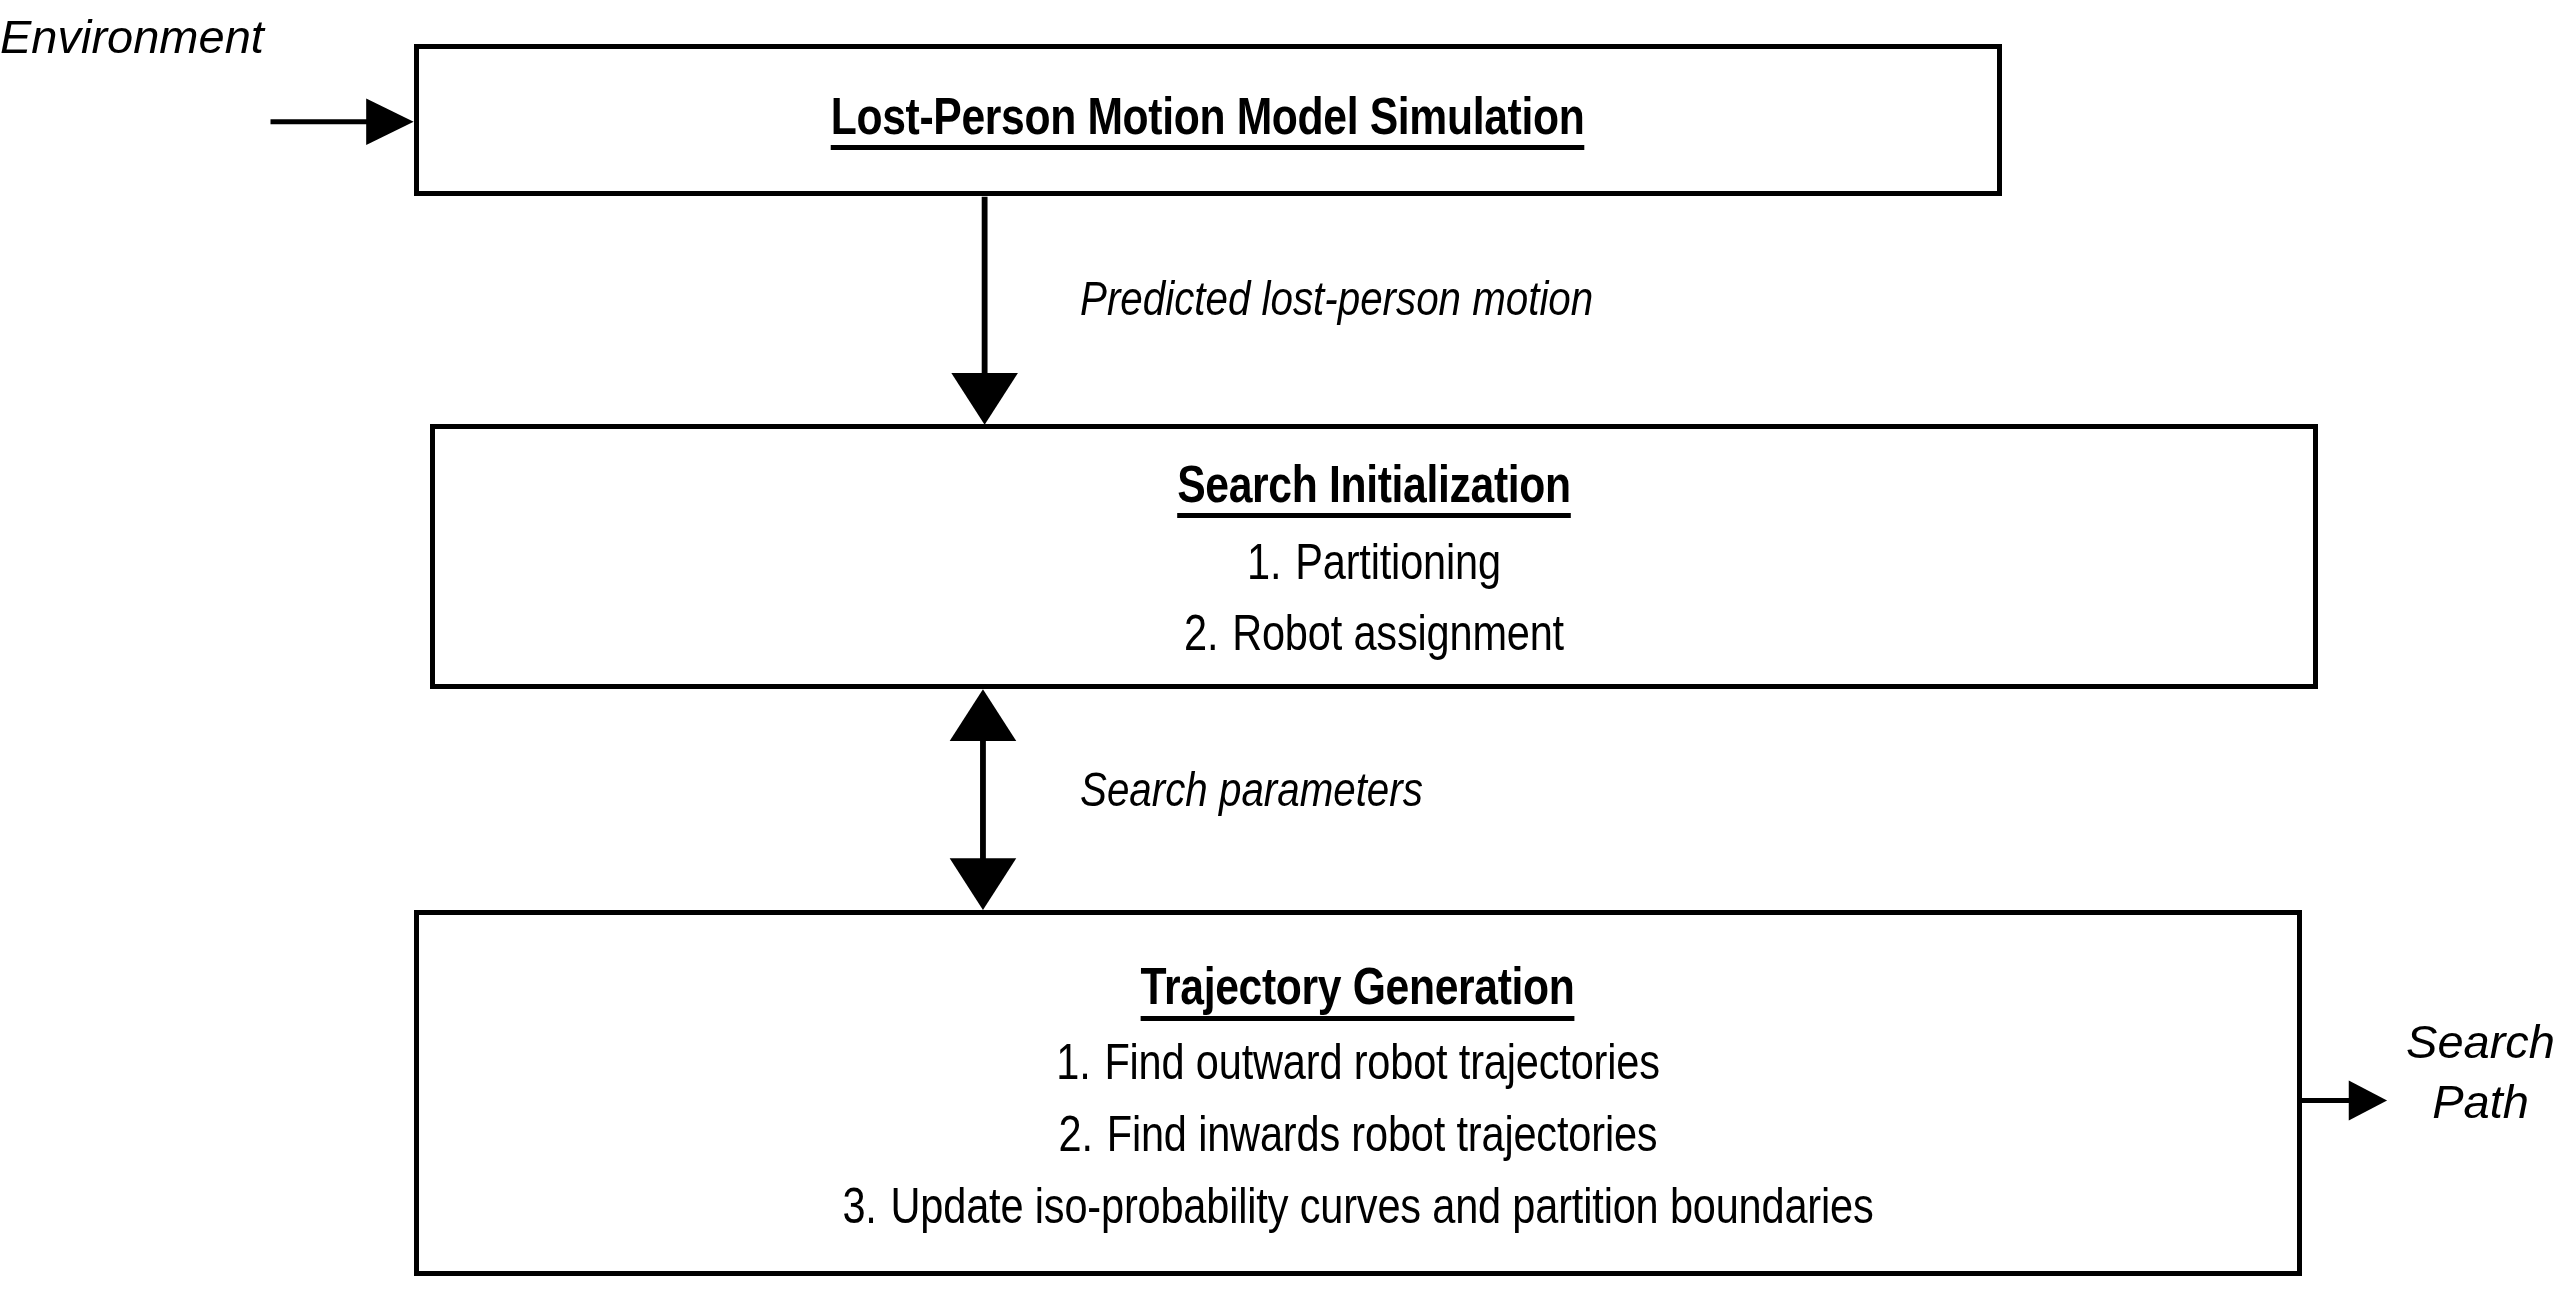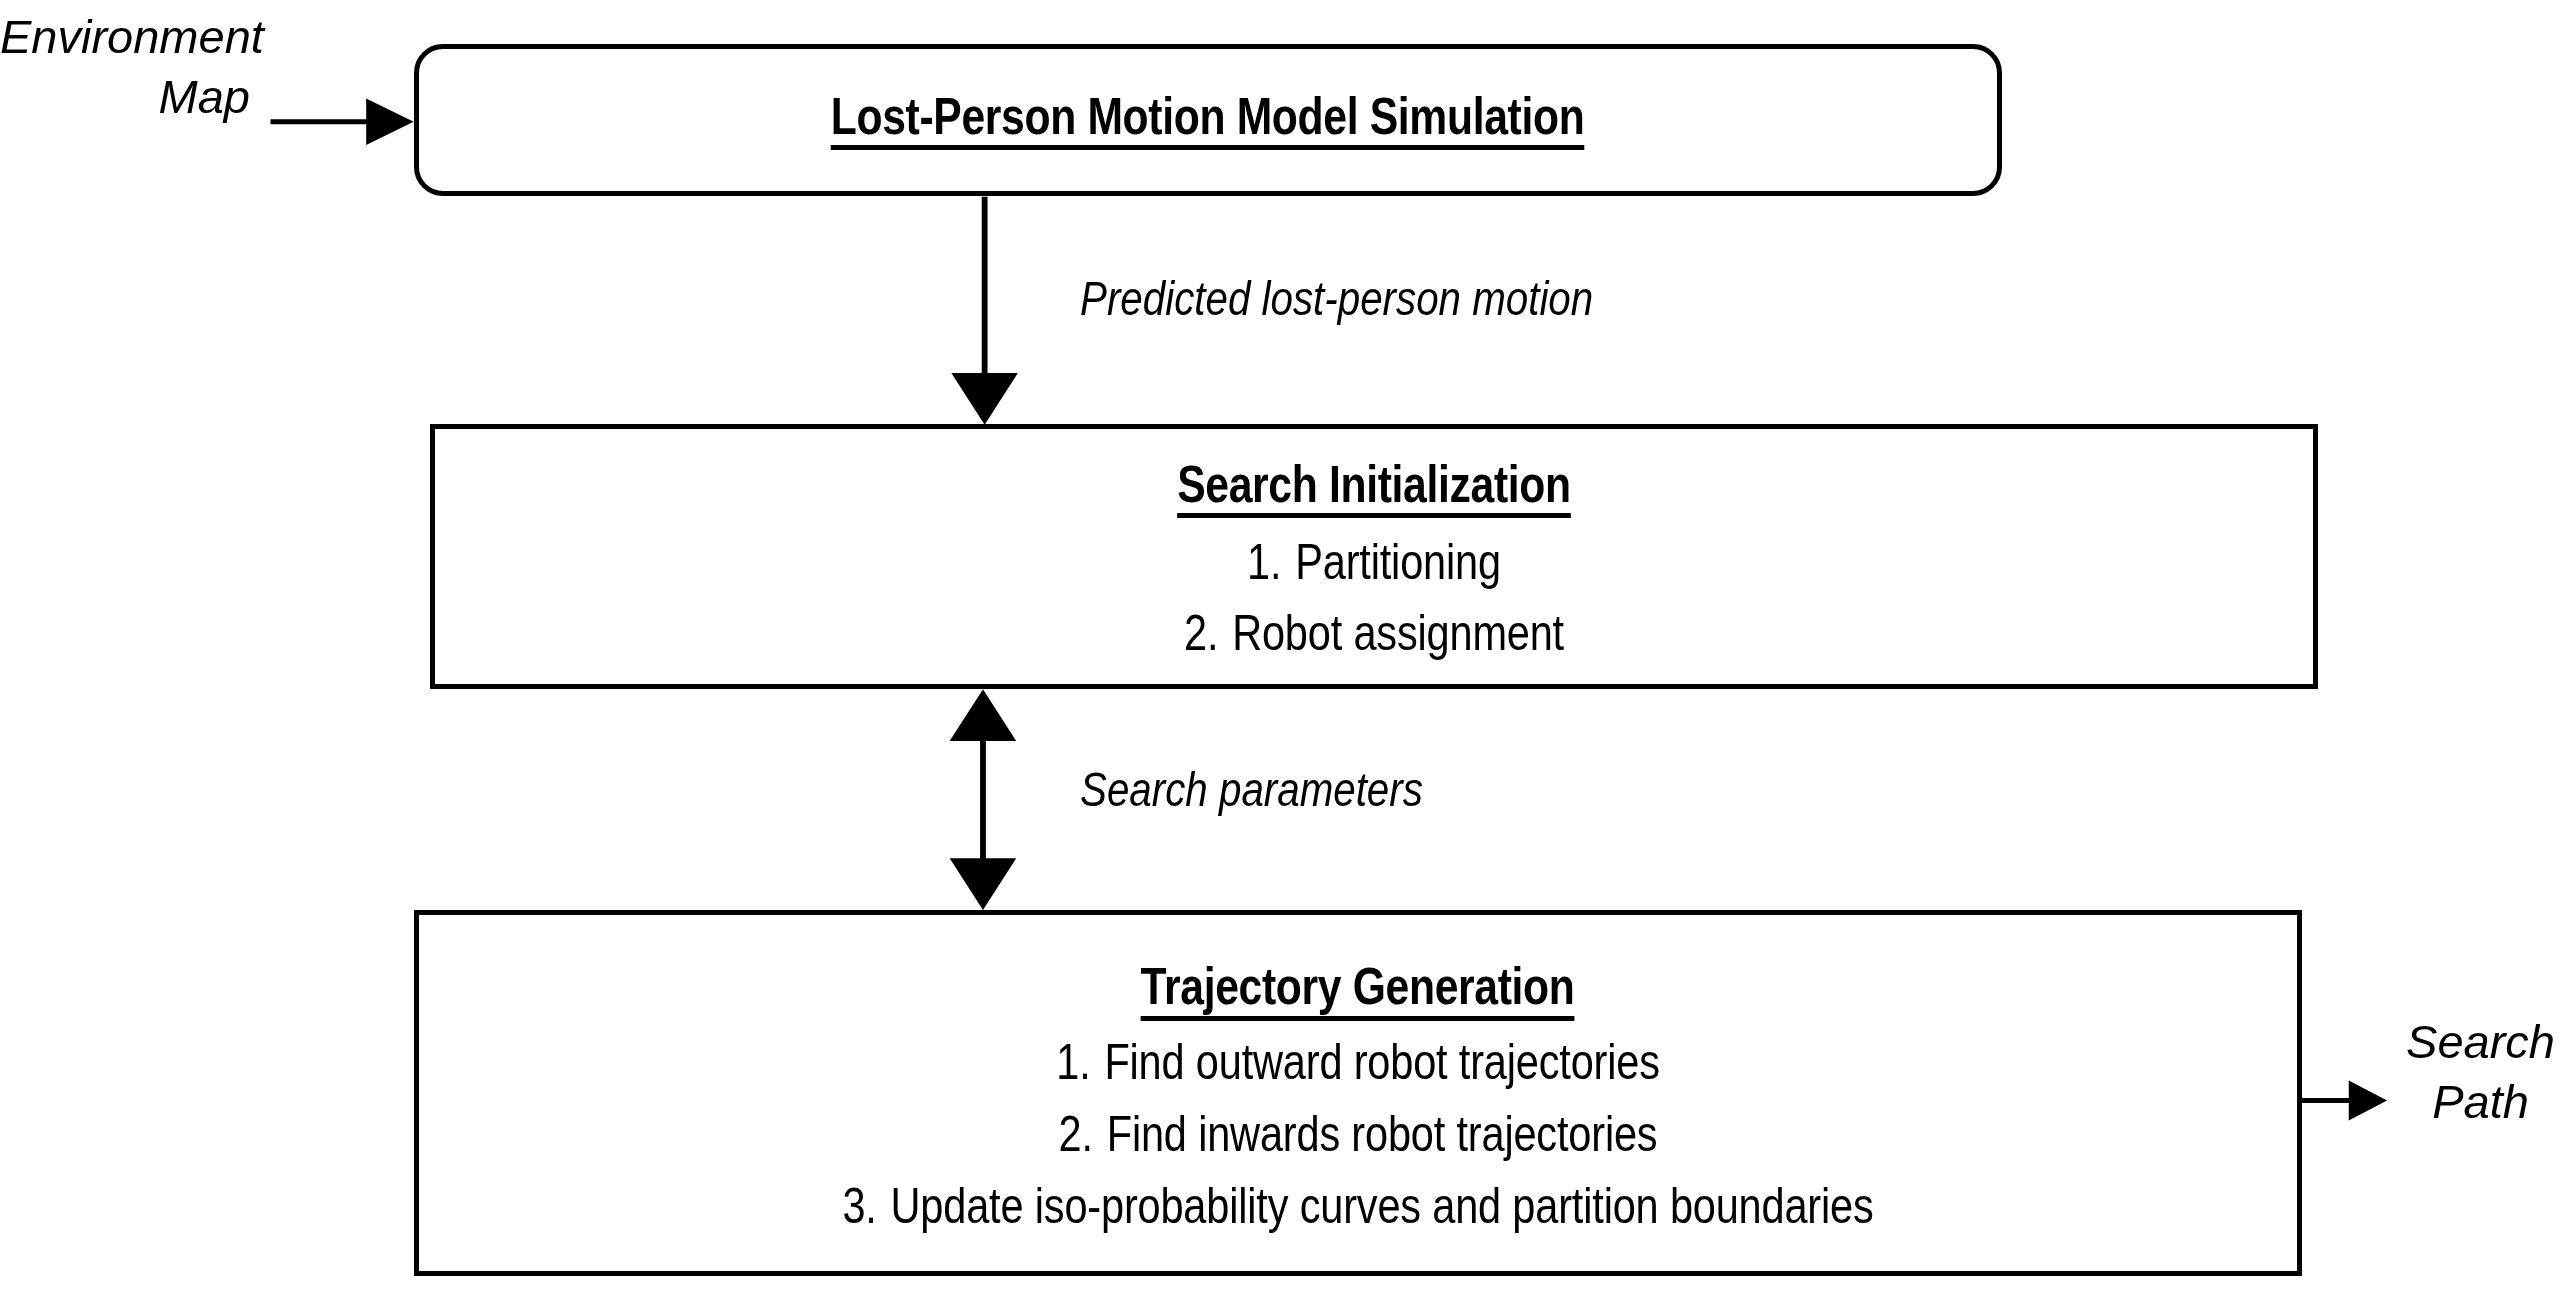--- a/index.html
+++ b/index.html
@@ -138,7 +138,6 @@
 
   <div class="ext-label" id="label-environment-map">
     <div>Environment</div>
-    <div>Map</div>
   </div>
 
   <div class="box" id="box-lost-person">

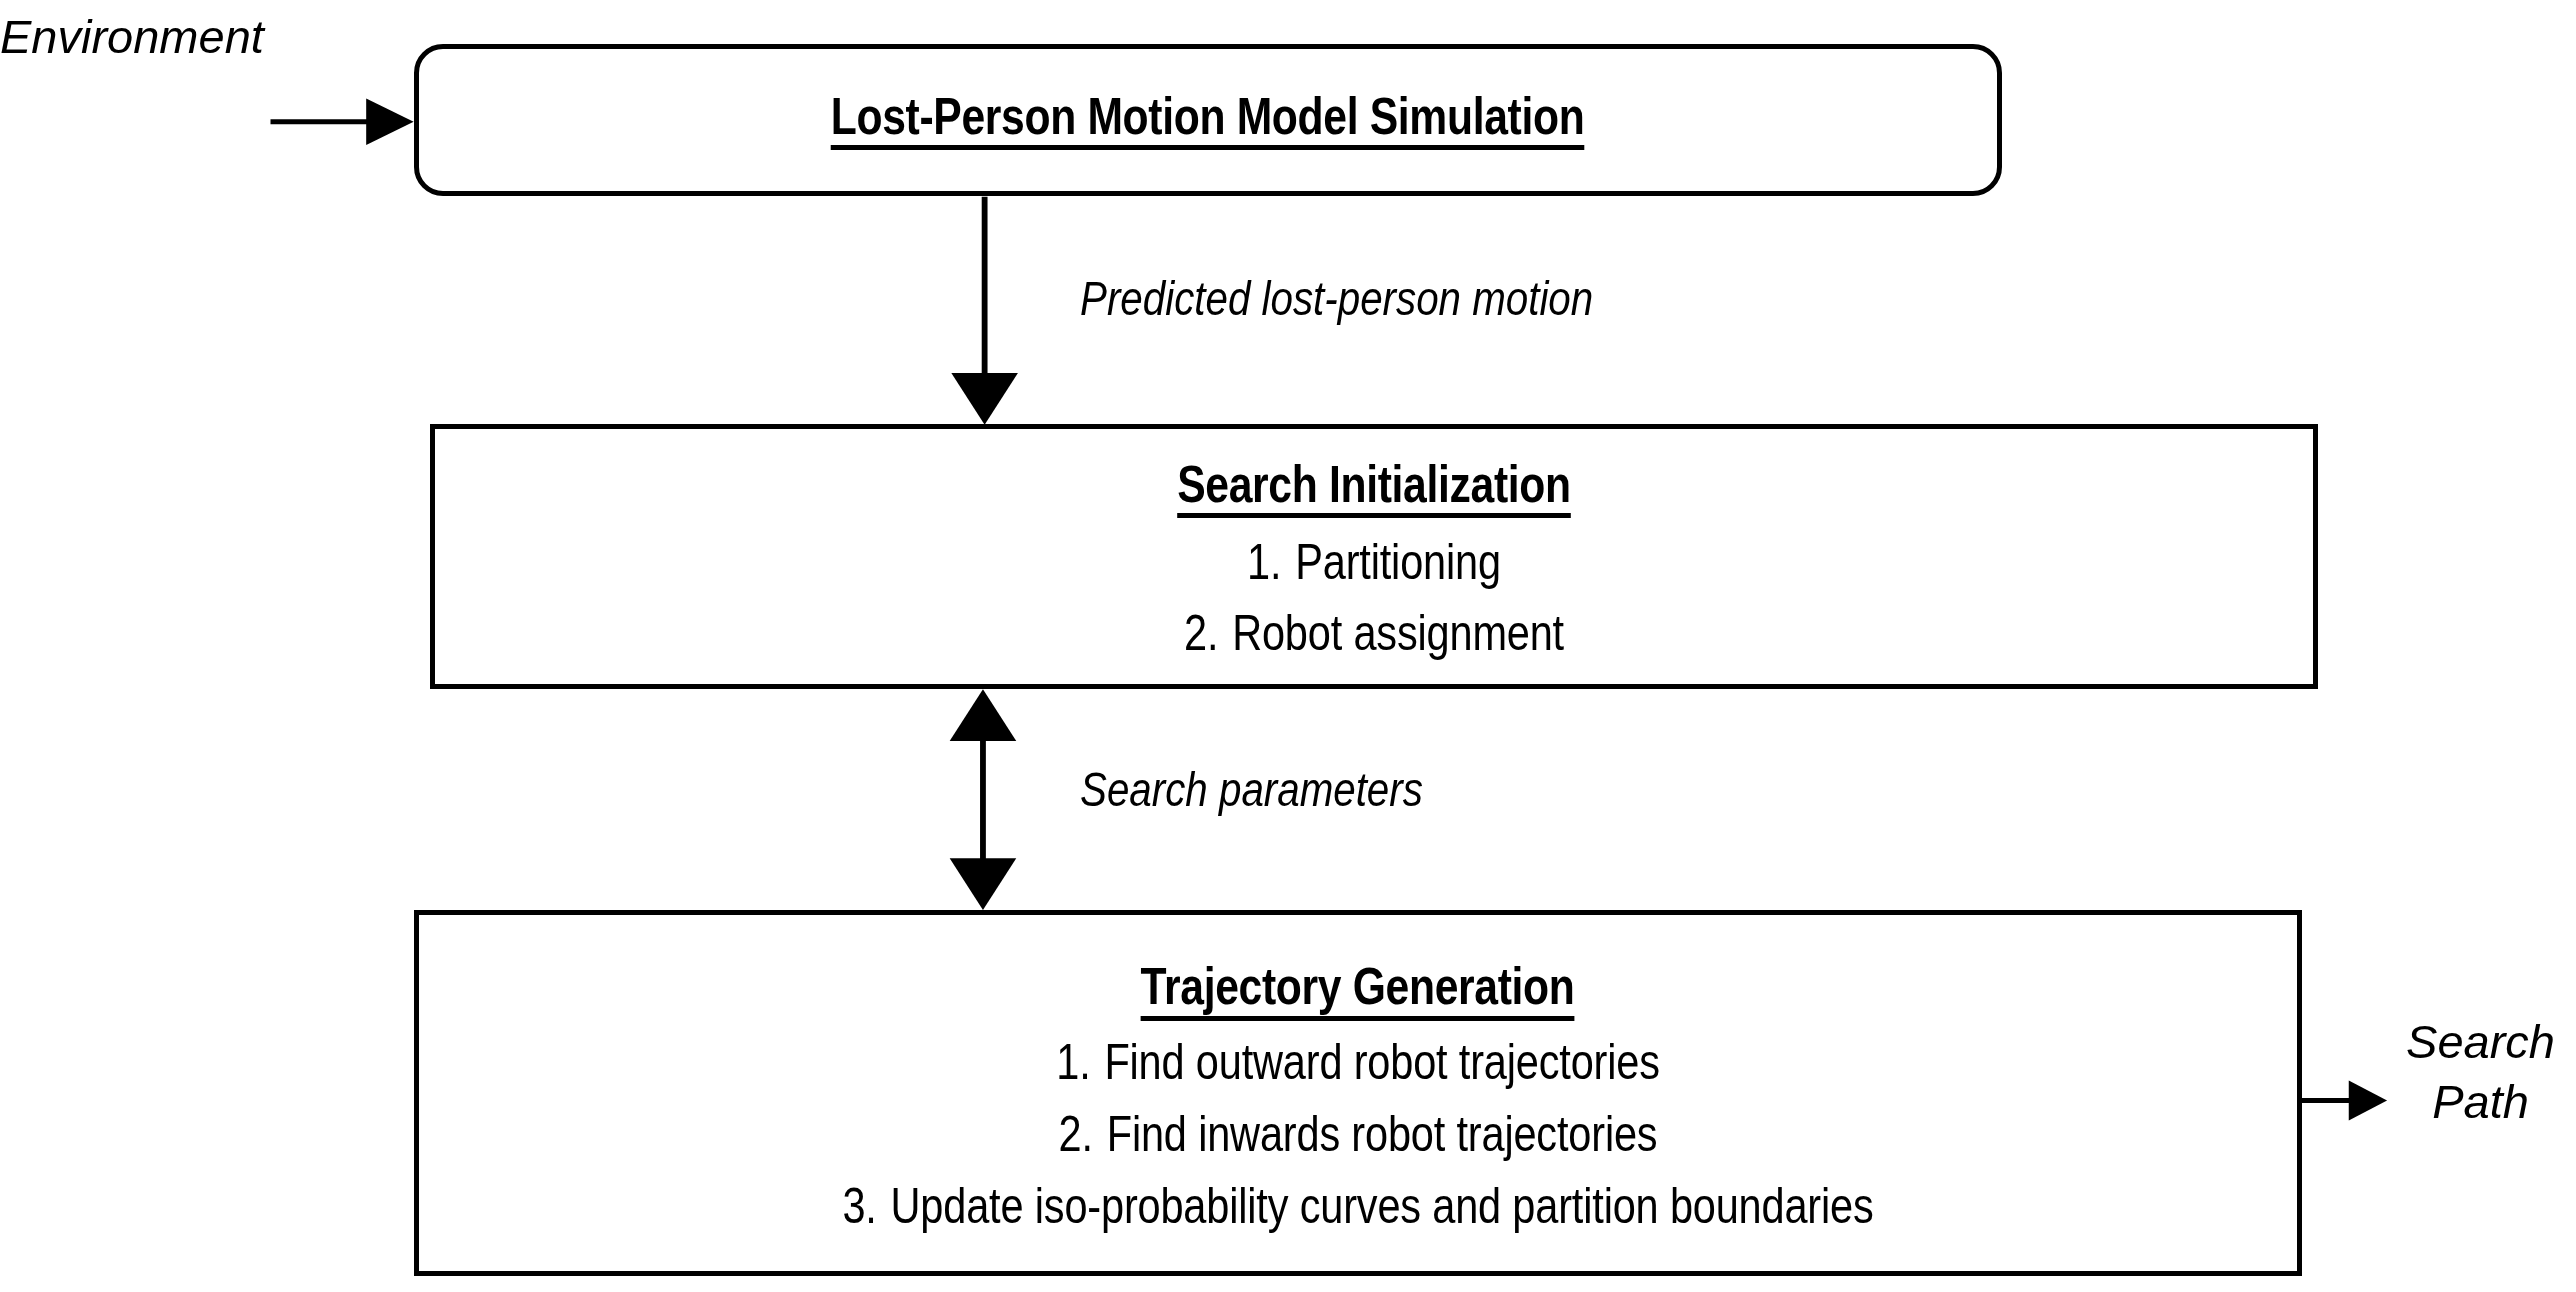--- a/index.html
+++ b/index.html
@@ -34,7 +34,7 @@
     align-items: center;
     justify-content: center;
   }
-  #box-lost-person { left: 414px; top: 44px;   width: 1588px; height: 152px; border-radius: 29px; }
+  #box-lost-person { left: 414px; top: 44px;   width: 1588px; height: 152px; }
   #box-search-init { left: 414px; top: 424px;  width: 1888px; height: 265px; margin-left: 16px; }
   #box-traj-gen    { left: 414px; top: 910px; width: 1888px; height: 366px; justify-content: center; }
 

